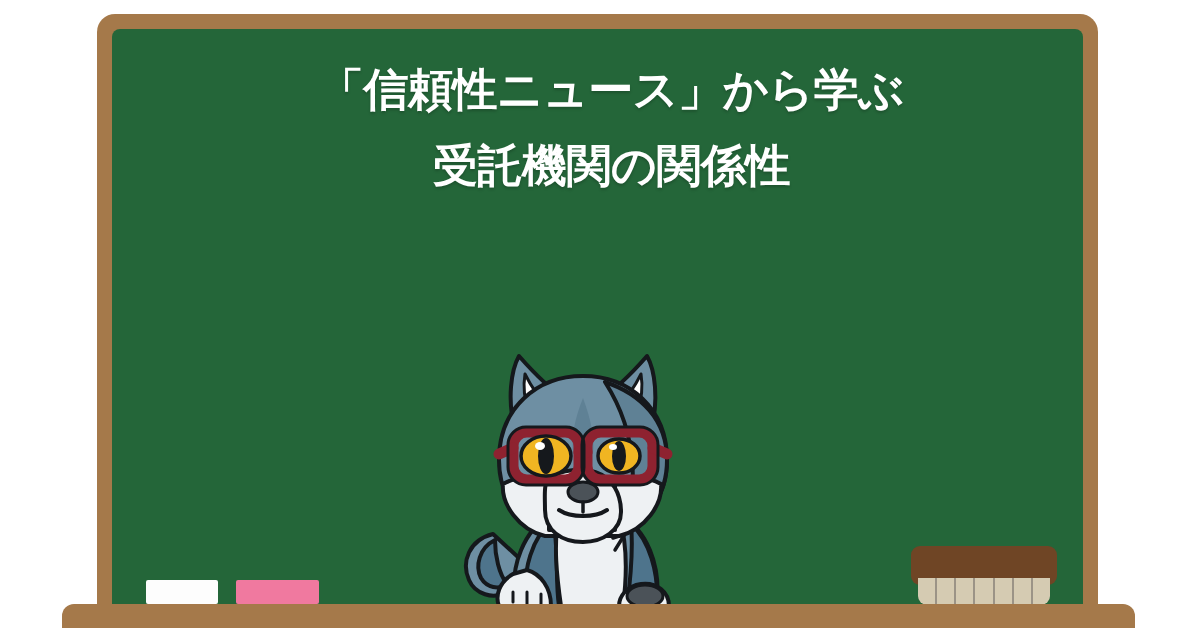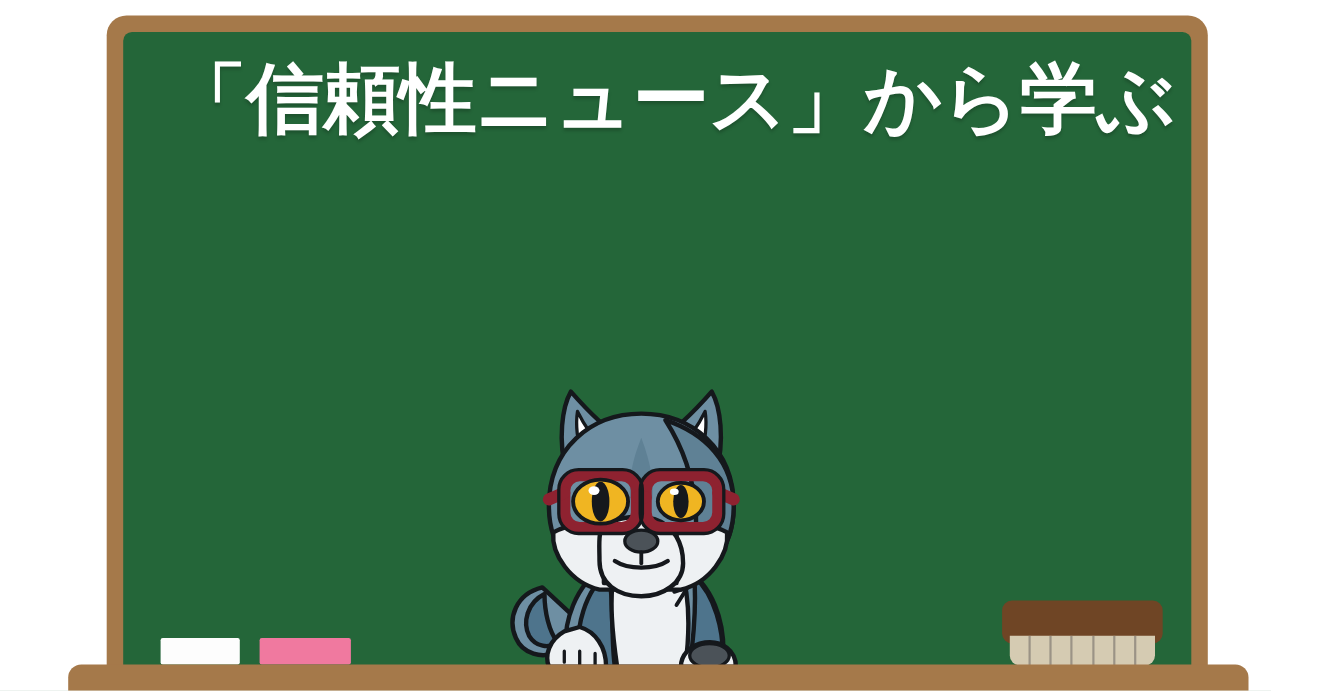--- a/index.html
+++ b/index.html
@@ -69,7 +69,7 @@
     color: #ffffff;
     font-family: "DejaVu Sans", "Liberation Sans", sans-serif;
     font-weight: bold;
-    font-size: 70px;
+    font-size: 45px;
     line-height: 76px;
     letter-spacing: -0.5px;
     white-space: nowrap;

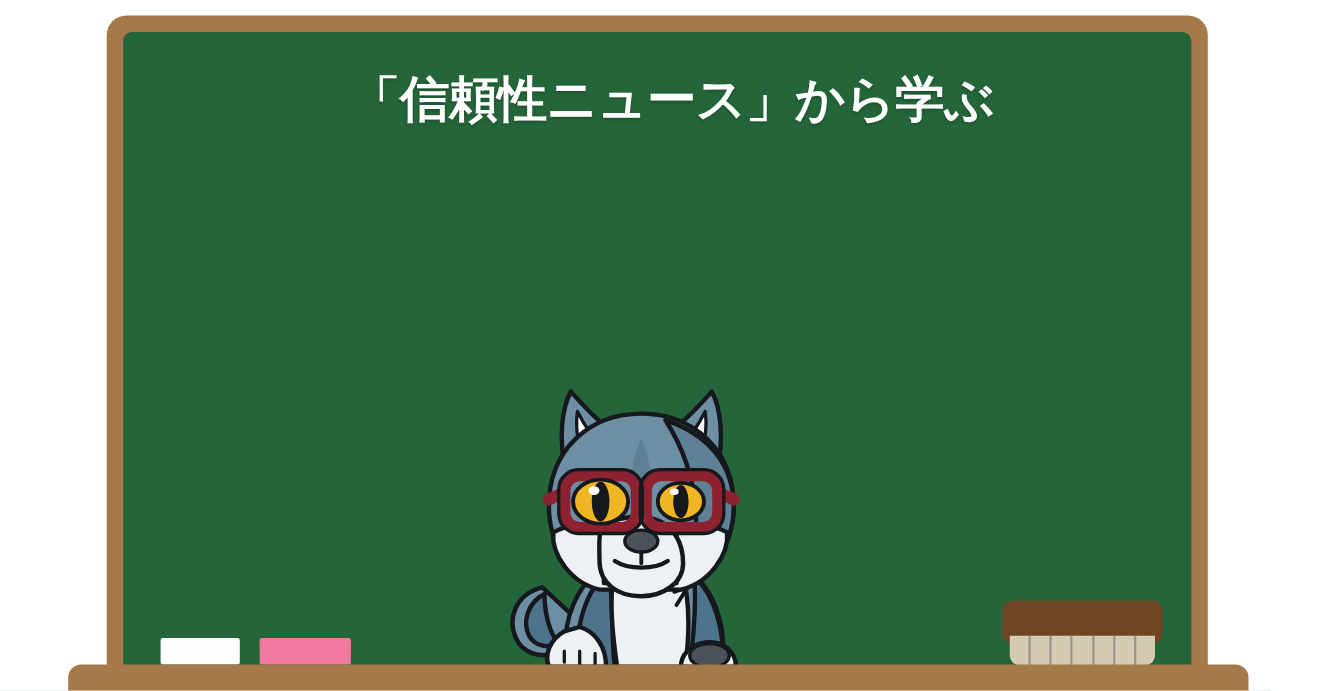--- a/index.html
+++ b/index.html
@@ -152,6 +152,7 @@
 
   <div class="title-block">
     <span class="title-line">「信頼性ニュース」から学ぶ</span>
+    <span class="title-line">受託機関の関係性</span>
   </div>
 
   <div class="character">

